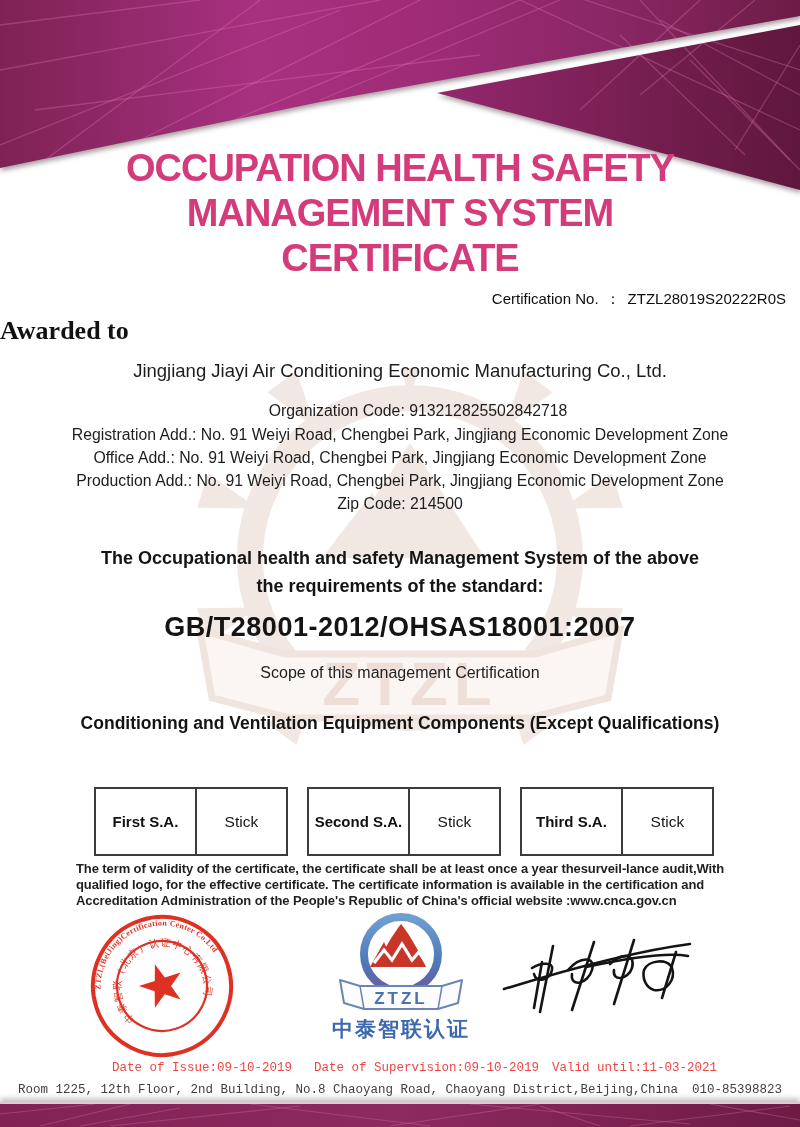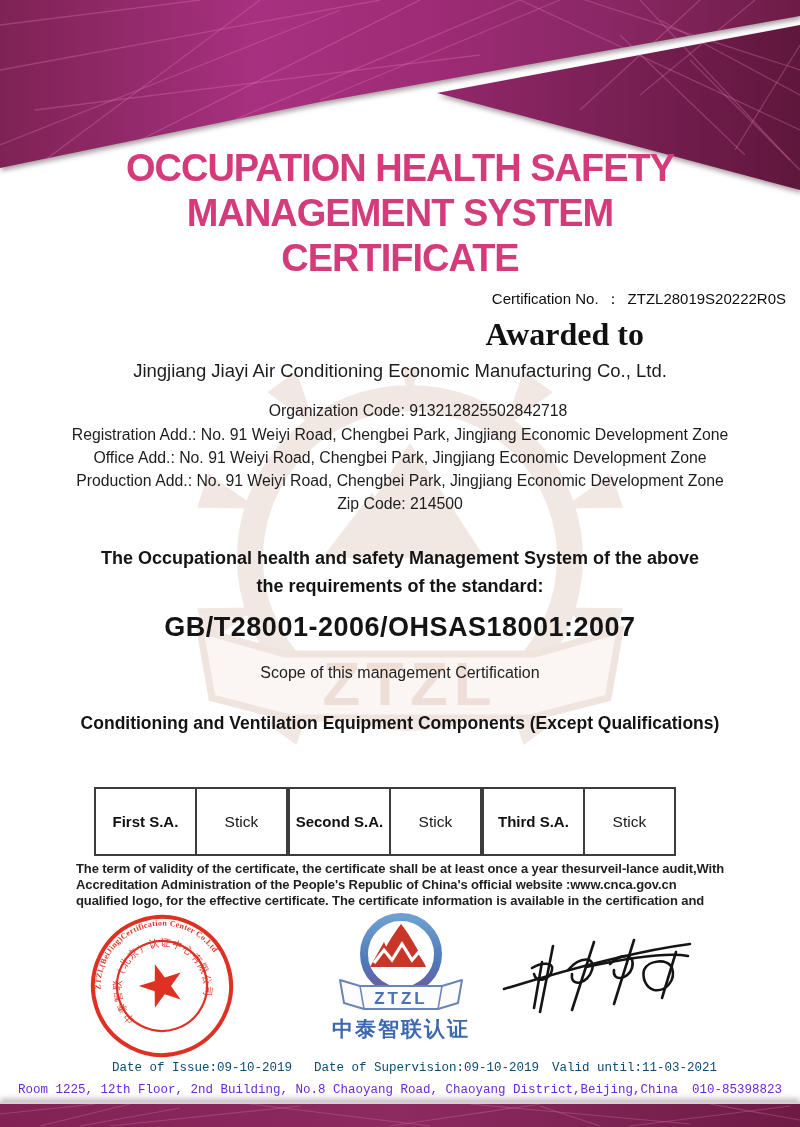--- a/index.html
+++ b/index.html
@@ -17,8 +17,8 @@
   .certno{top:290px;right:14px;font-size:15px;font-weight:normal;color:#0e0e0e;}
   .certno .sep{margin:0 7px;}
   
-  .awarded{top:316px;left:0;width:644px;text-align:right;font-family:"Liberation Serif",serif;
-           font-weight:bold;font-size:32px;color:#111;}
+  .awarded{top:316px;left:0;width:644px;text-align:left;font-family:"Liberation Serif",serif;
+           font-weight:bold;font-size:26px;color:#111;}
   .company{top:360px;left:0;width:800px;text-align:center;font-size:18.5px;color:#1c1c1c;}
   
   .orginfo{top:399px;left:0;width:800px;text-align:center;font-size:15.8px;line-height:23px;color:#1d1d1d;}

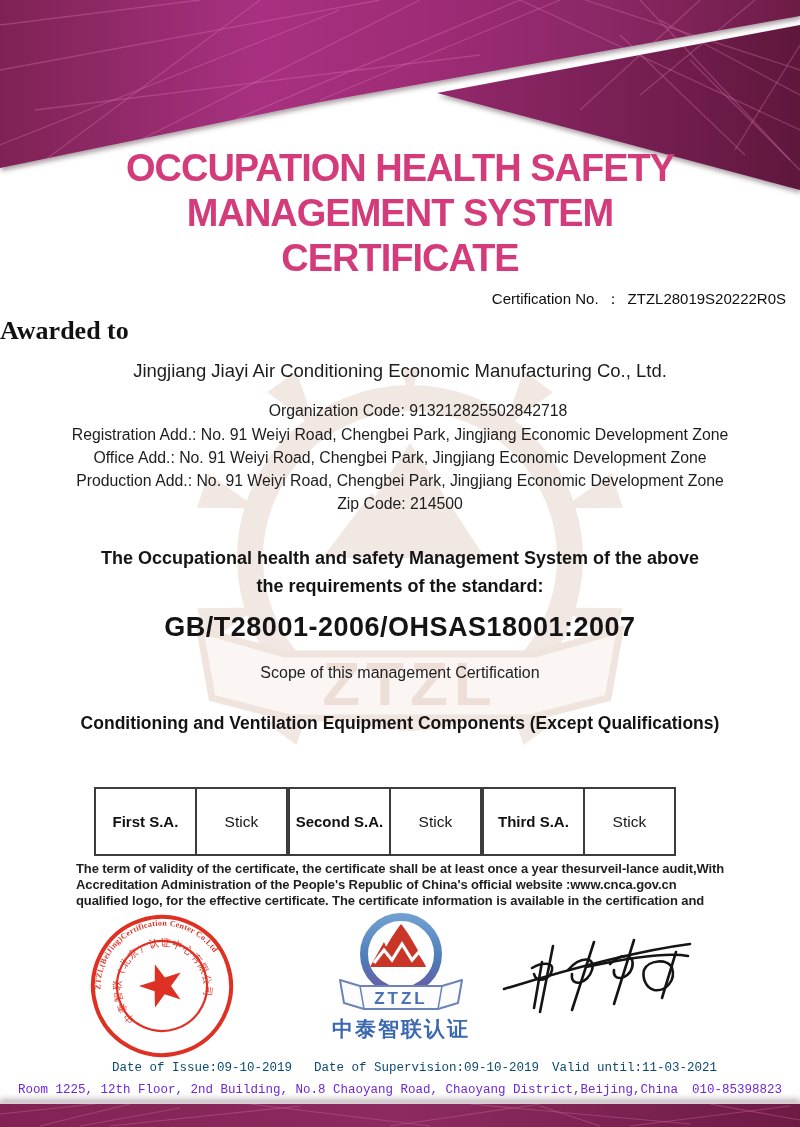--- a/index.html
+++ b/index.html
@@ -144,7 +144,7 @@
   <div>the requirements of the standard:</div>
 </div>
 
-<div class="abs standard">GB/T28001-2006/OHSAS18001:2007</div>
+<div class="abs standard">GB/T28001-2012/OHSAS18001:2007</div>
 
 <div class="abs scope-label">Scope of this management Certification</div>
 <div class="abs scope-text">

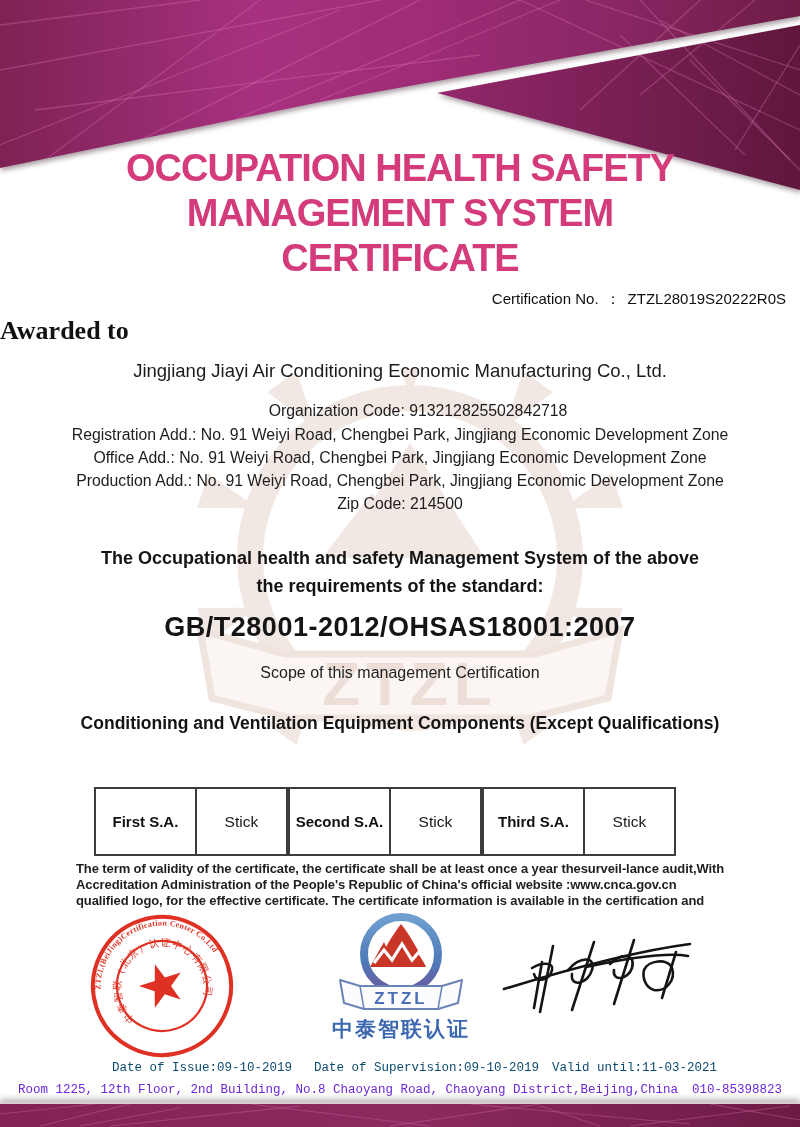--- a/index.html
+++ b/index.html
@@ -32,7 +32,7 @@
   .scope-text{top:710px;left:0;width:800px;text-align:center;font-weight:bold;font-size:17.5px;
               line-height:26px;color:#141414;}
   
-  .audit-row{top:787px;left:94px;display:flex;}
+  .audit-row{top:787px;left:94px;display:flex;gap:19px;}
   .audit-box{width:194px;height:69px;border:2px solid #3c3c3c;display:flex;background:#fff;box-sizing:border-box;}
   .audit-label{flex:0 0 52%;border-right:2px solid #3c3c3c;display:flex;align-items:center;
                justify-content:center;font-weight:bold;font-size:15px;color:#111;}

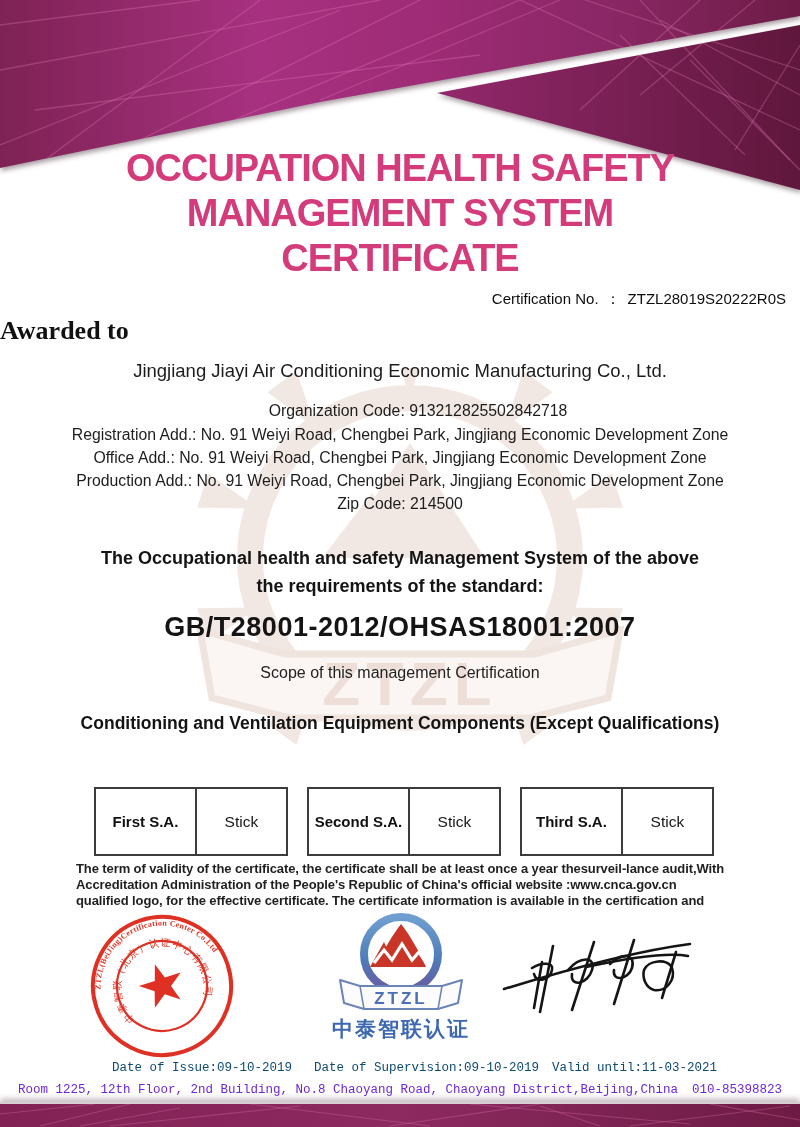--- a/index.html
+++ b/index.html
@@ -168,8 +168,8 @@
 
 <div class="abs fineprint">
   <div>The term of validity of the certificate, the certificate shall be at least once a year thesurveil-lance audit,With</div>
+  <div>qualified logo, for the effective certificate. The certificate information is available in the certification and</div>
   <div>Accreditation Administration of the People's Republic of China's official website :www.cnca.gov.cn</div>
-  <div>qualified logo, for the effective certificate. The certificate information is available in the certification and</div>
 </div>
 
 <svg class="abs" id="company-seal" width="172" height="160" viewBox="0 0 172 160">

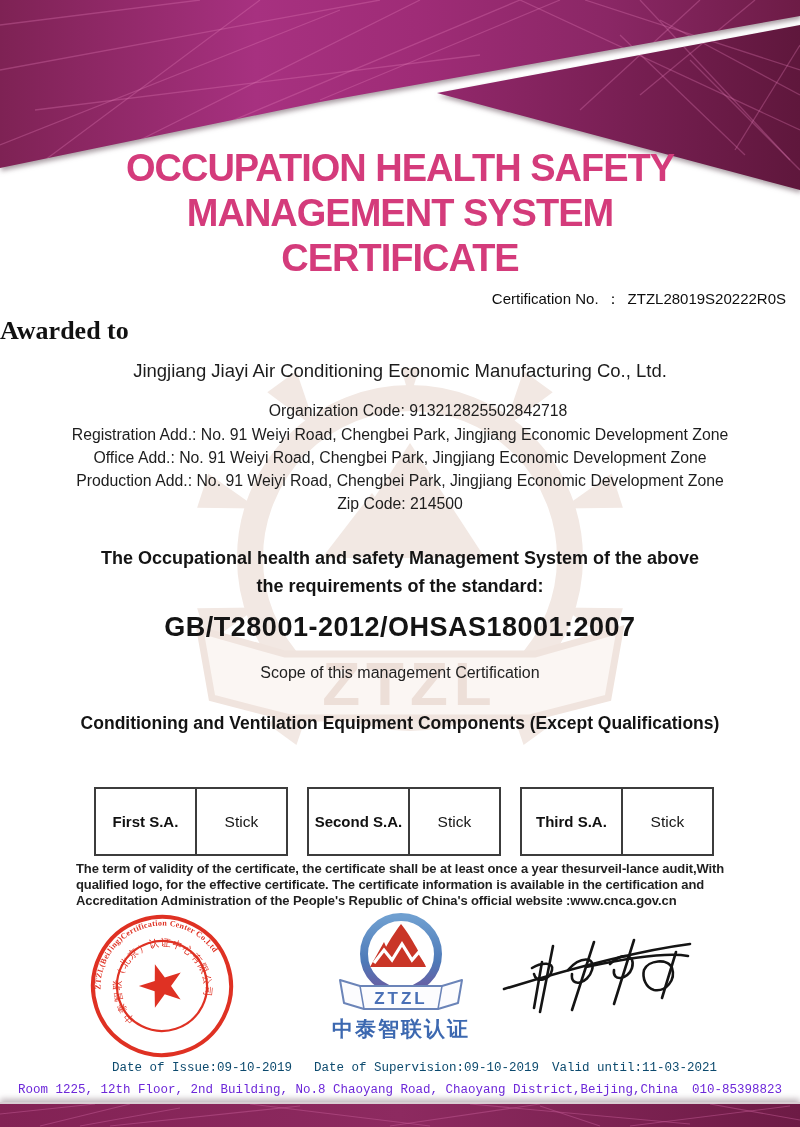--- a/index.html
+++ b/index.html
@@ -46,7 +46,7 @@
   #signature{left:498px;top:912px;}
   
   .dates{top:1061px;left:0;width:724px;height:18px;font-family:"Liberation Mono",monospace;
-         font-size:12.5px;color:#0c4a6e;}
+         font-size:12.5px;color:#ef4444;}
   .dates span{position:absolute;white-space:nowrap;}
   .addr{top:1083px;left:0;width:800px;text-align:center;font-family:"Liberation Mono",monospace;
         font-size:12.5px;color:#6d28d9;white-space:nowrap;}

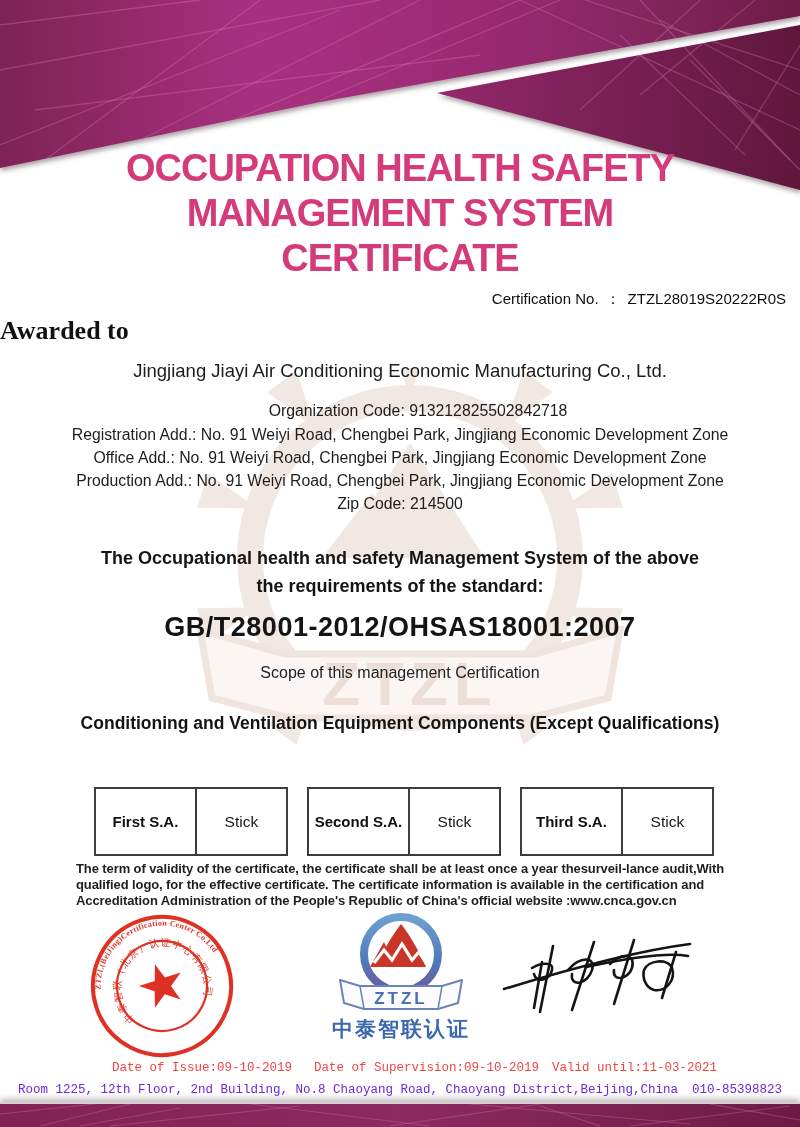--- a/index.html
+++ b/index.html
@@ -49,7 +49,7 @@
          font-size:12.5px;color:#ef4444;}
   .dates span{position:absolute;white-space:nowrap;}
   .addr{top:1083px;left:0;width:800px;text-align:center;font-family:"Liberation Mono",monospace;
-        font-size:12.5px;color:#6d28d9;white-space:nowrap;}
+        font-size:12.5px;color:#404040;white-space:nowrap;}
   .addr .phone{margin-left:14px;}
 </style>
 </head>

